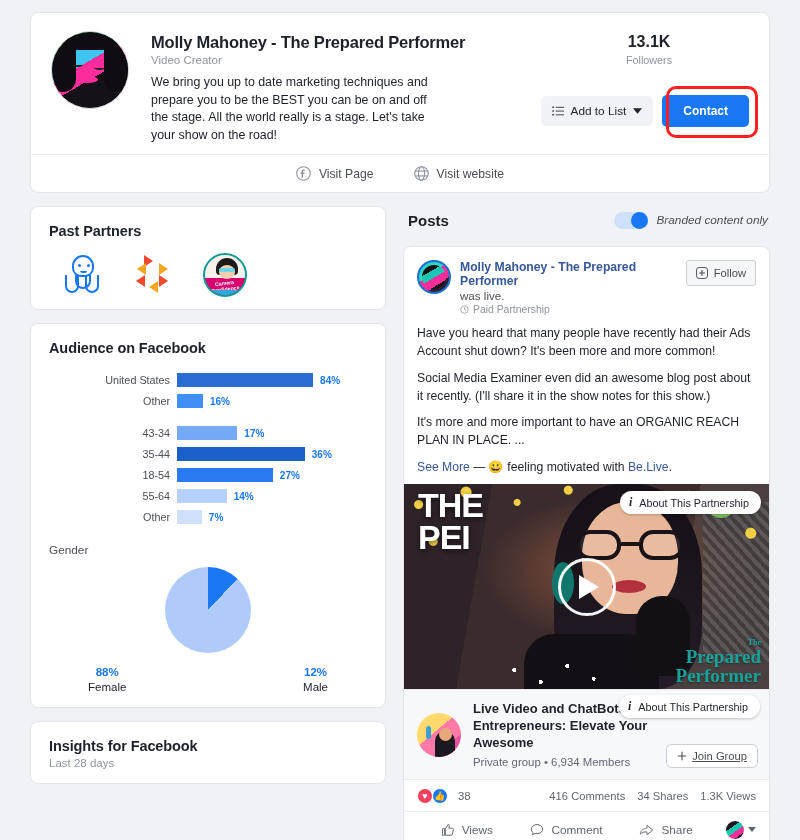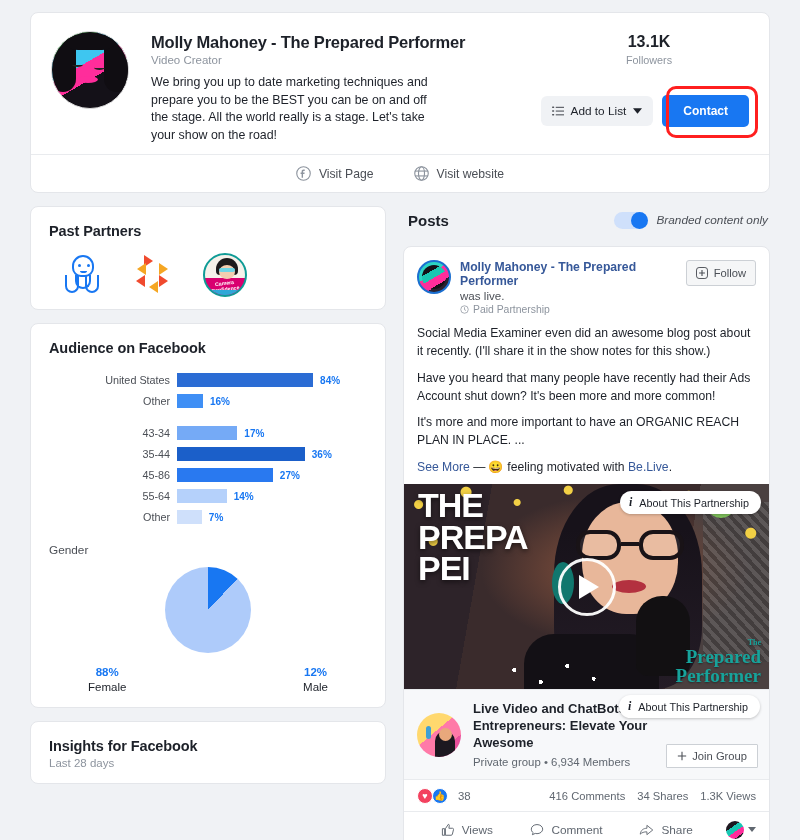--- a/index.html
+++ b/index.html
@@ -477,8 +477,8 @@
         </div>
 
         <div class="post-body">
+          <div class="pb">Have you heard that many people have recently had their Ads Account shut down? It's been more and more common!</div>
           <div class="pb">Social Media Examiner even did an awesome blog post about it recently. (I'll share it in the show notes for this show.)</div>
-          <div class="pb">Have you heard that many people have recently had their Ads Account shut down? It's been more and more common!</div>
           <div class="pb">It's more and more important to have an ORGANIC REACH PLAN IN PLACE. ...</div>
           <div class="pb">
             <span class="lnk">See More</span>

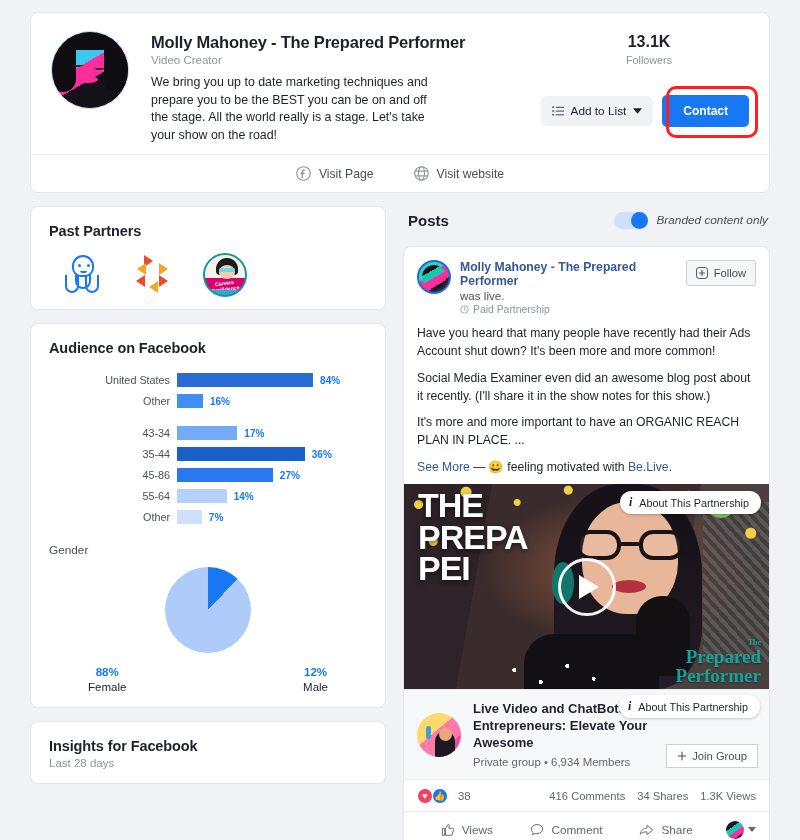--- a/index.html
+++ b/index.html
@@ -393,7 +393,7 @@
                 <div class="bval">36%</div>
               </div>
               <div class="brow">
-                <div class="blbl">45-86</div>
+                <div class="blbl">18-54</div>
                 <div class="bbar" style="width: 95.85px; background: rgb(41, 121, 240);"></div>
                 <div class="bval">27%</div>
               </div>

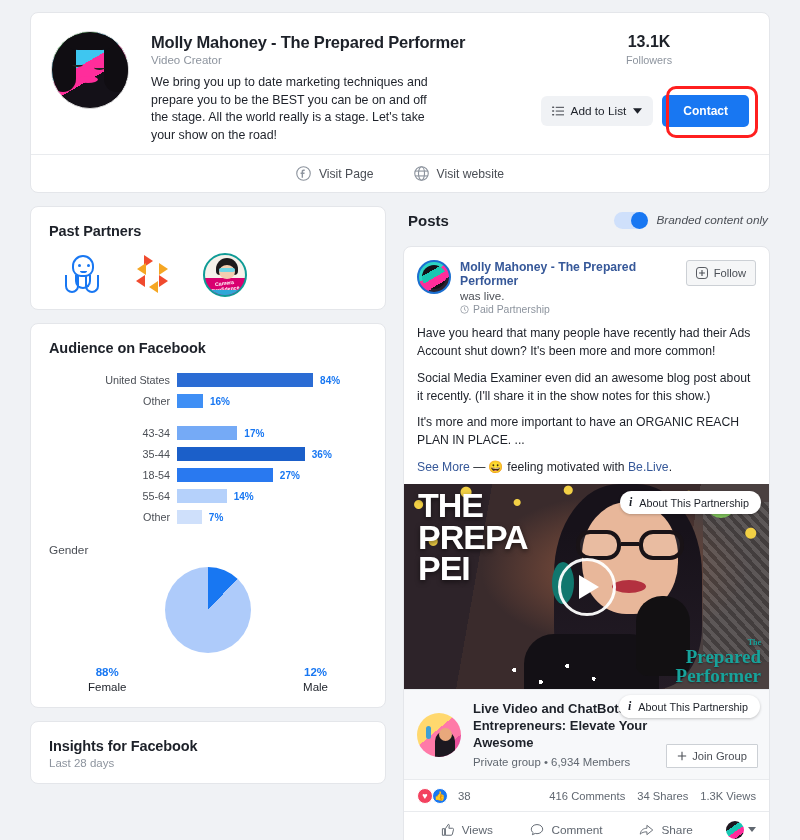--- a/index.html
+++ b/index.html
@@ -506,7 +506,6 @@
           <div class="v-leaf"></div>
           <div class="v-text">
             <div>THE</div>
-            <div>PREPA</div>
             <div>PEI</div>
           </div>
           <div class="v-logo">

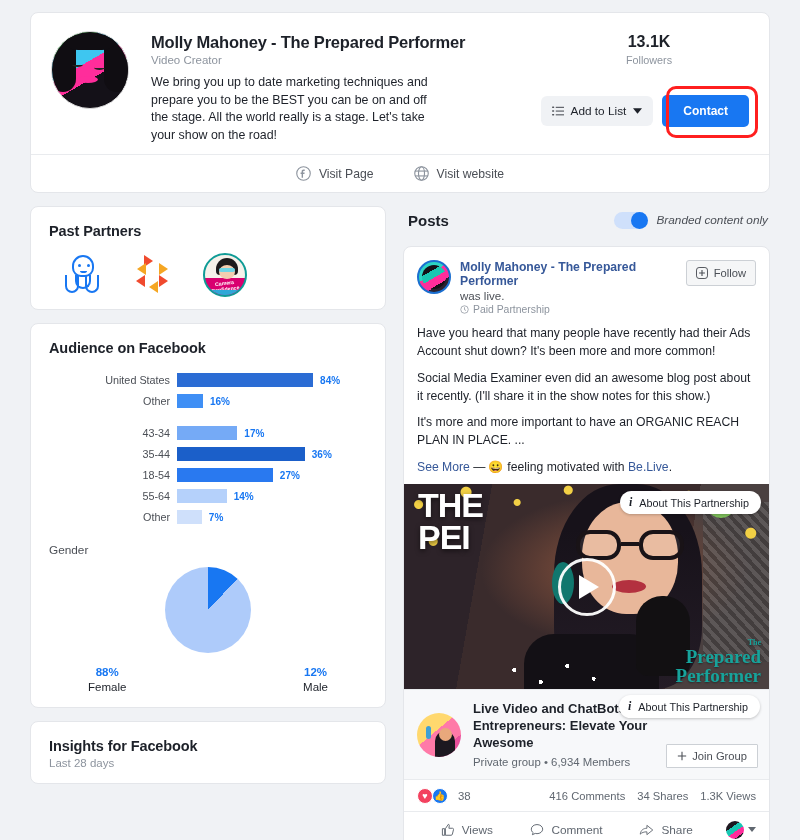--- a/index.html
+++ b/index.html
@@ -219,7 +219,7 @@
   .att-s { font-size:11.4px; color:#606770; margin-top:4px; }
   .pill-ap2 { position:absolute; right:9px; top:5px; }
   .btn-join { position:absolute; right:11px; bottom:11px; display:flex; align-items:center; gap:5px;
-    border:1px solid #ccd0d5; background:#fff; border-radius:1px; padding:5px 10px; font-size:11.2px; color:#4b4f56; font-family:inherit; cursor:pointer; }
+    border:1px solid #ccd0d5; background:#fff; border-radius:6px; padding:5px 10px; font-size:11.2px; color:#4b4f56; font-family:inherit; cursor:pointer;text-decoration:underline; }
 
   .stats-row { display:flex; align-items:center; justify-content:space-between; padding:8px 13px 7px 13px; }
   .reacts { display:flex; align-items:center; gap:5px; }

